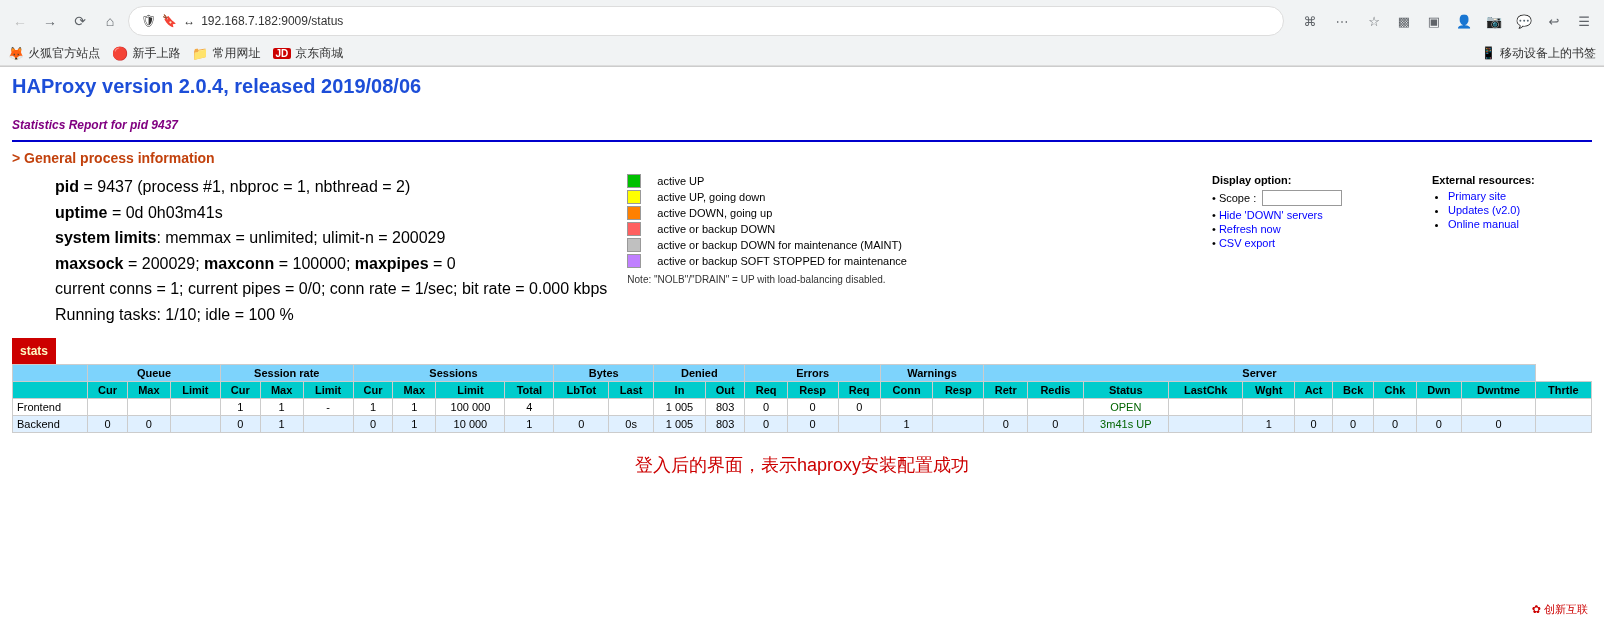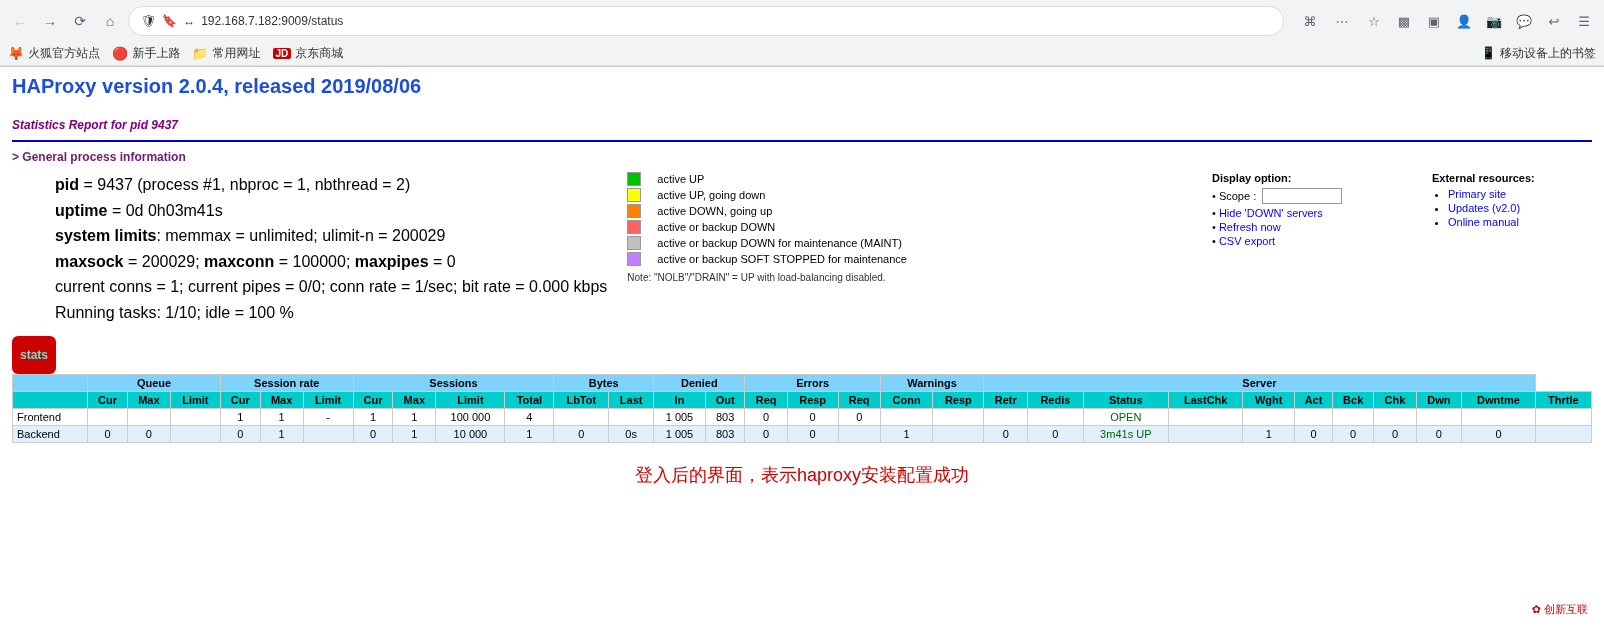--- a/index.html
+++ b/index.html
@@ -28,7 +28,7 @@
     .page-subtitle { font-size: 12px; font-style: italic; font-weight: bold; color: #800080; margin-bottom: 8px; margin-top: 20px; }
     .section-divider { border: none; border-top: 2px solid #00c; margin-bottom: 8px; }
 
-    .general-info-header { font-size: 12px; font-weight: bold; color: #701a75; margin-bottom: 8px; }
+    .general-info-header { font-size: 14px; font-weight: bold; color: #c2410c; margin-bottom: 8px; }
 
     .info-section { display: flex; gap: 20px; margin-bottom: 10px; }
     .info-left { flex: 0 0 auto; }

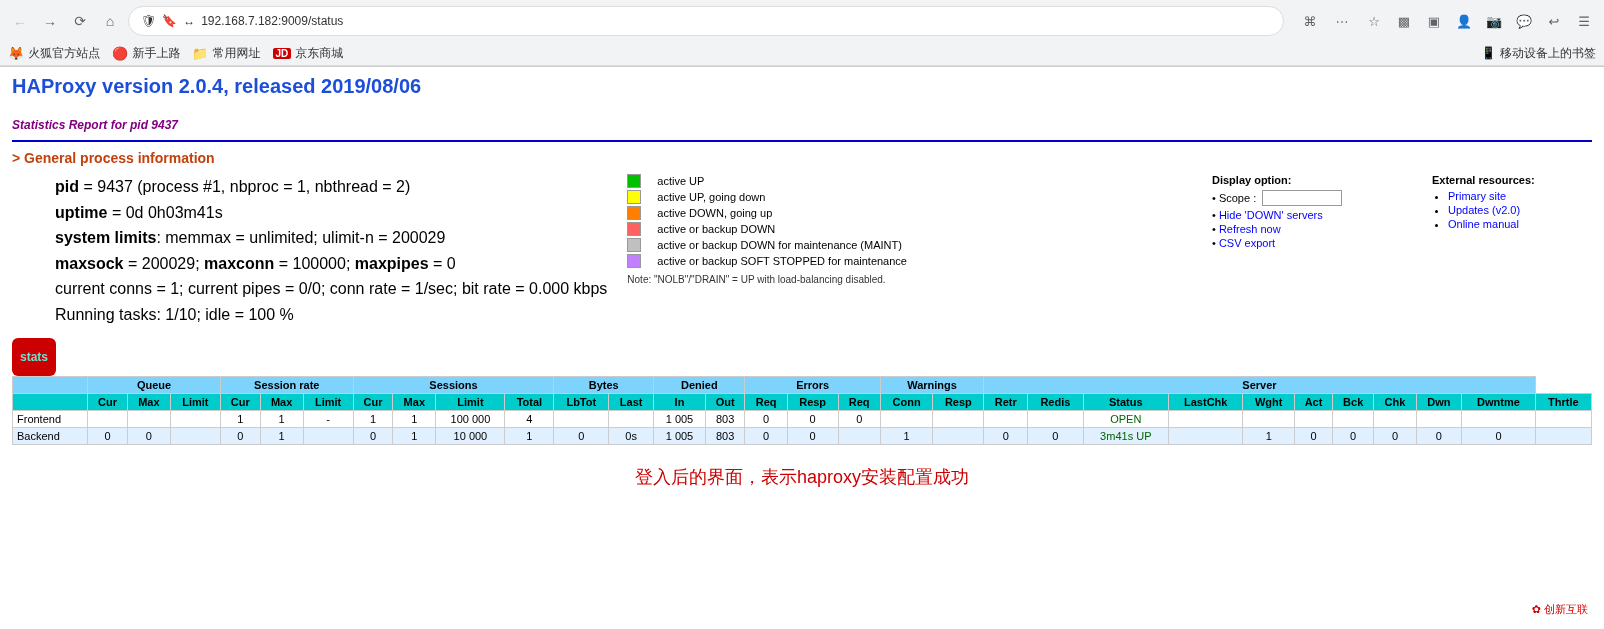--- a/index.html
+++ b/index.html
@@ -58,7 +58,7 @@
 
     
     .stats-section { margin-top: 8px; }
-    .stats-label { background: #cc0000; color: #5eead4; font-weight: bold; padding: 12px 8px; display: inline-block; font-size: 12px; margin-bottom: 0; border-radius: 6px; }
+    .stats-label { background: #cc0000; color: #fef9c3; font-weight: bold; padding: 6px 8px; display: inline-block; font-size: 12px; margin-bottom: 0; }
     
     table.stats-table { border-collapse: collapse; width: 100%; font-size: 11px; }
     table.stats-table th, table.stats-table td { border: 1px solid #ccc; padding: 2px 4px; text-align: center; white-space: nowrap; }

